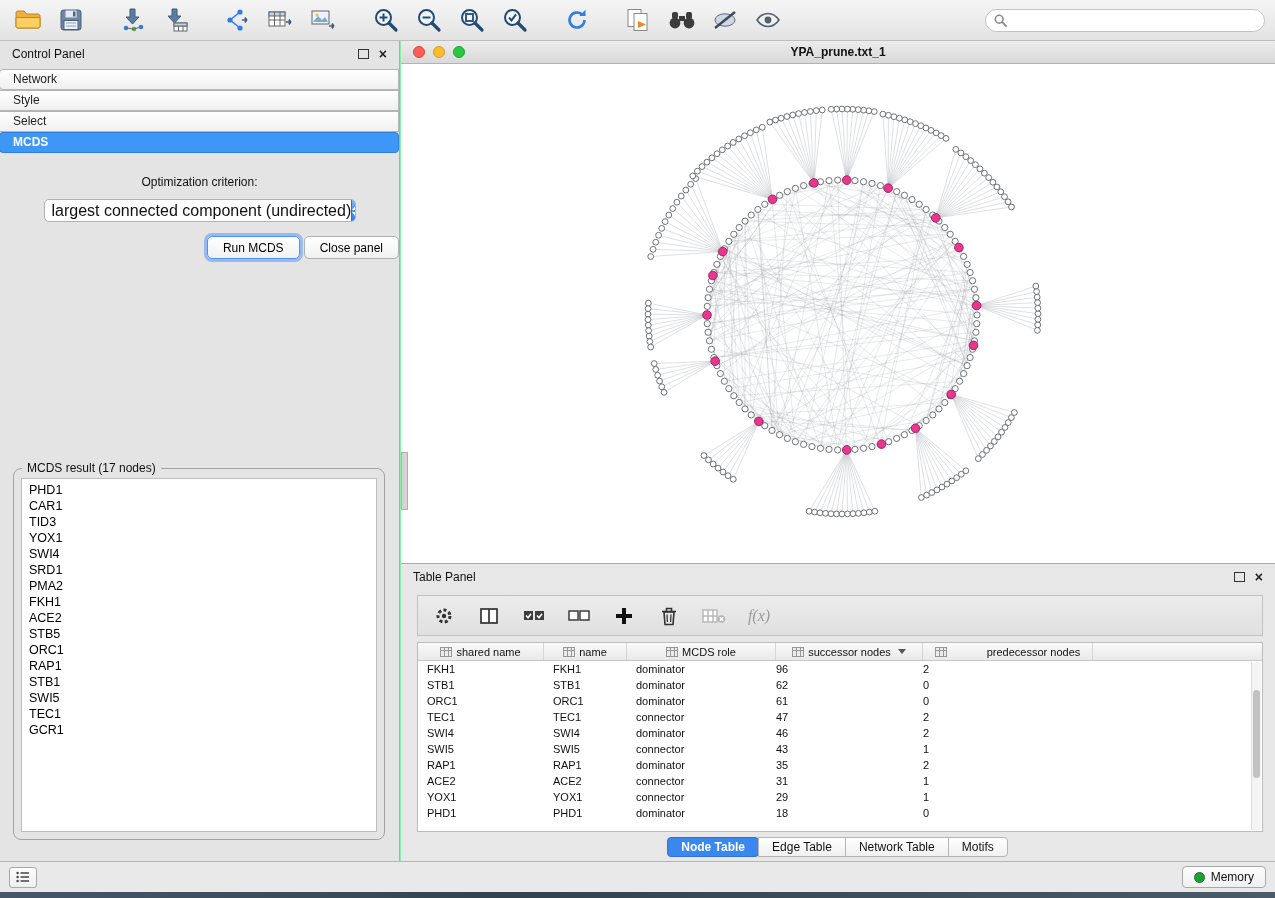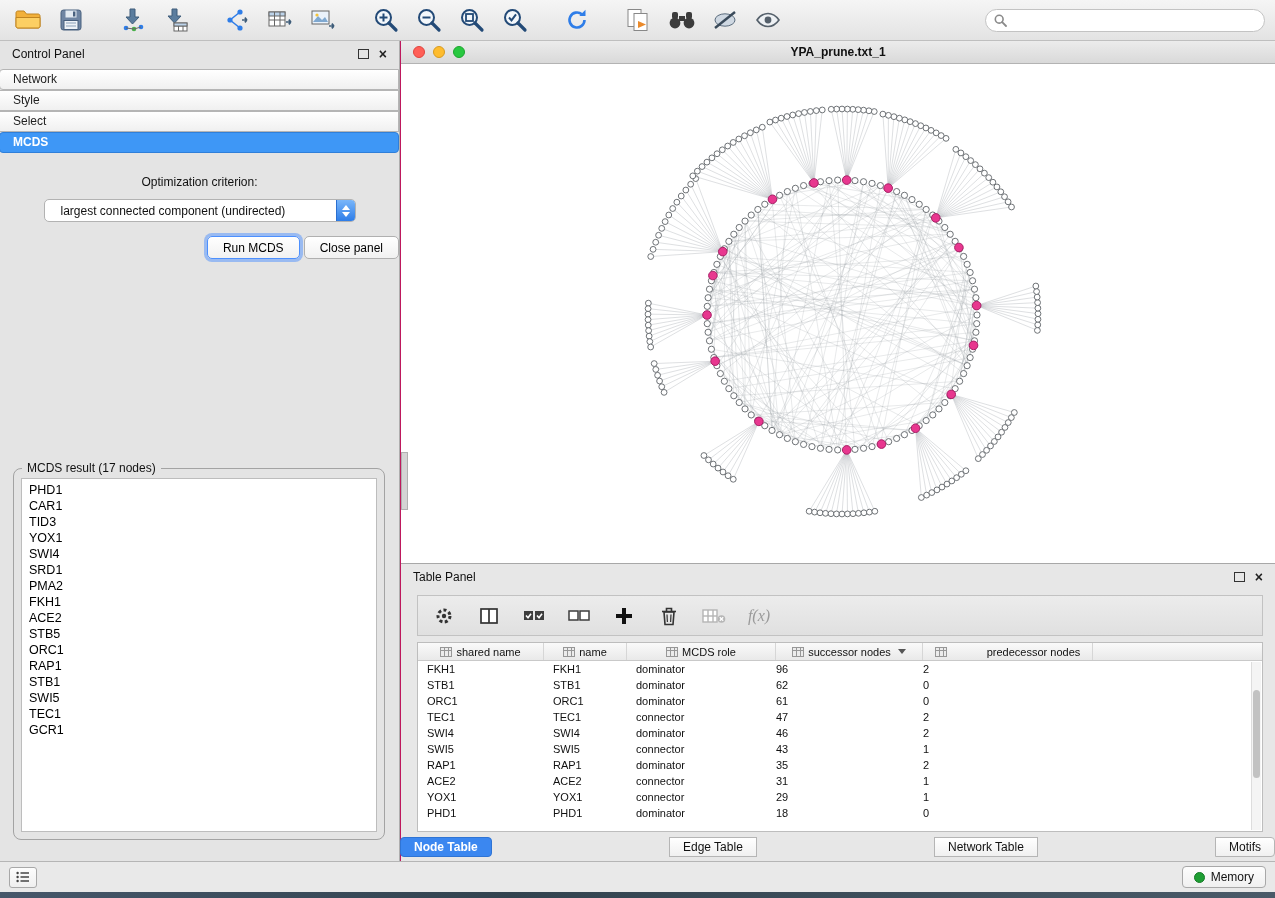--- a/index.html
+++ b/index.html
@@ -5,7 +5,7 @@
   * { box-sizing: border-box; margin: 0; padding: 0; }
   html,body { width:1275px; height:898px; overflow:hidden; }
   body { font-family:"Liberation Sans", sans-serif; font-size:12px; color:#111; background:#e8e8e8; }
-  #app { position:relative; width:1275px; height:898px; background:#be185d; }
+  #app { position:relative; width:1275px; height:898px; background:#86efac; }
 
   
   .toolbar { position:absolute; top:0; left:0; right:0; height:41px;

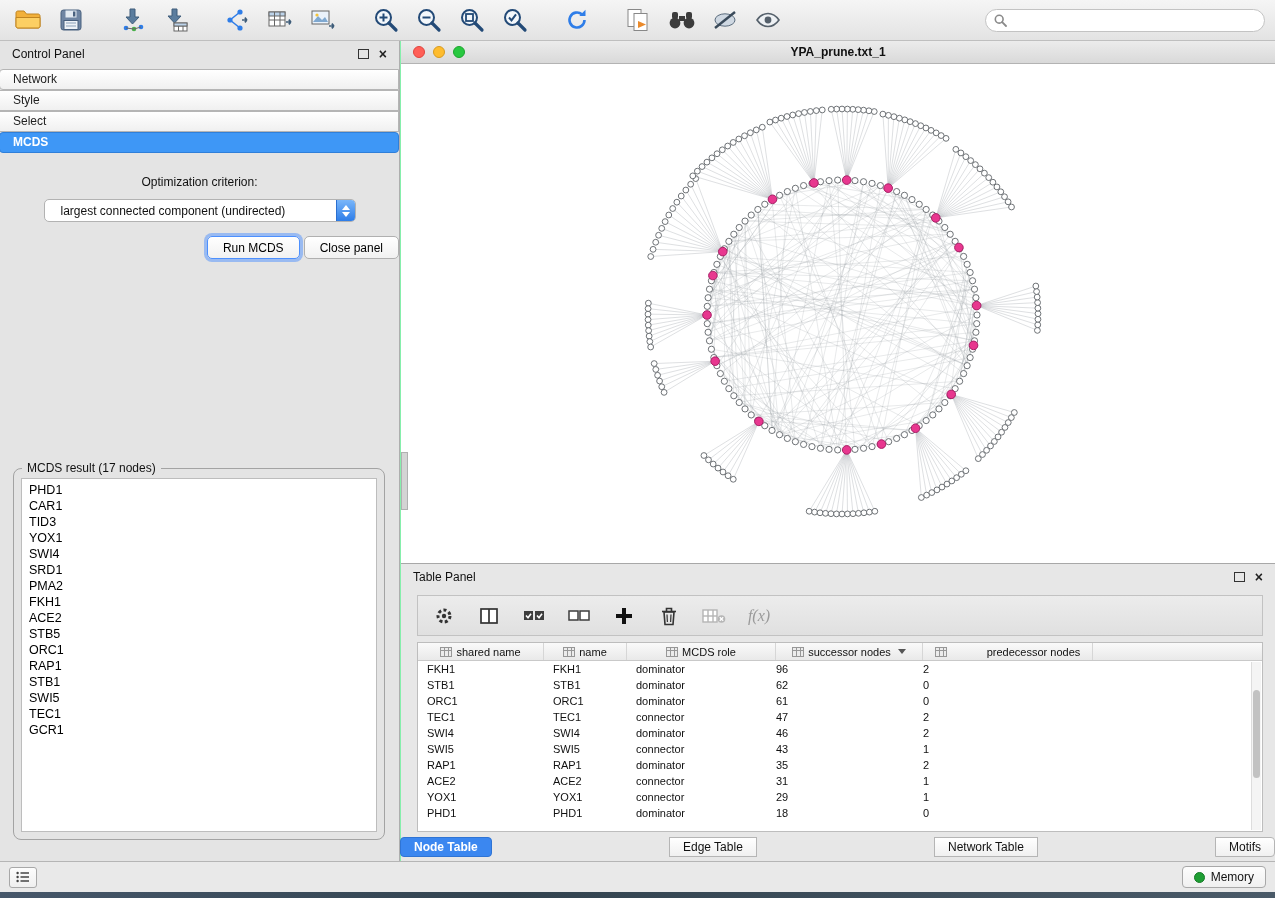--- a/index.html
+++ b/index.html
@@ -35,7 +35,7 @@
   .opt-label { text-align:center; margin-top:22px; font-size:12px; }
   .dropdown { width:312px; height:23px; margin:10px auto 0 auto; background:#fff;
     border:1px solid #b2b2b2; border-radius:5px; display:flex; align-items:center; overflow:hidden; }
-  .dropdown .val { flex:1; padding-left:16px; font-size:12px; white-space:nowrap; }
+  .dropdown .val { flex:1; padding-left:7px; font-size:16px; white-space:nowrap; }
   .dd-stepper { width:19px; height:100%; background:linear-gradient(#79b6fa,#2e7de8);
     border-left:1px solid #2a6fd0; display:flex; flex-direction:column; align-items:center; justify-content:center; gap:2px; }
   .arr-up { width:0; height:0; border-left:4px solid transparent; border-right:4px solid transparent; border-bottom:5px solid #fff; }

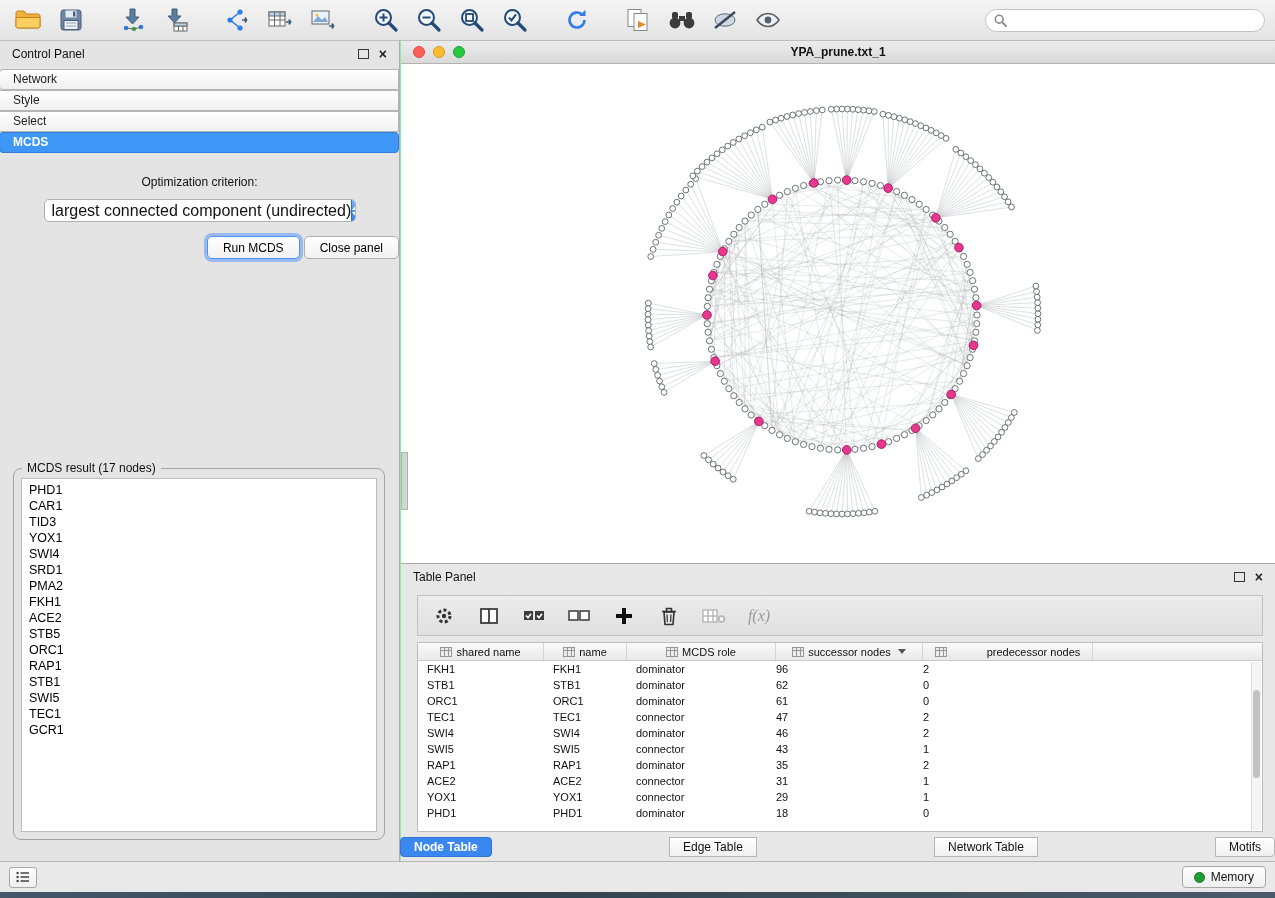--- a/index.html
+++ b/index.html
@@ -83,7 +83,7 @@
   .td.num { text-align:left; padding-right:13px; padding-left:0; }
   .vscroll { position:absolute; right:1px; top:19px; bottom:1px; width:10px; background:#f4f4f4; border-left:1px solid #ddd; }
   .vthumb { position:absolute; left:1px; right:1px; top:28px; height:88px; background:#c2c2c2; border-radius:5px; }
-  .tp-tabs { position:absolute; bottom:5px; left:0; right:0; display:flex; justify-content:space-between; }
+  .tp-tabs { position:absolute; bottom:5px; left:0; right:0; display:flex; justify-content:center; }
   .tp-tab { height:20px; line-height:18px; padding:0 13px; background:linear-gradient(#ffffff,#f0f0f0);
     border:1px solid #b5b5b5; margin-left:-1px; font-size:12px; }
   .tp-tab:first-child { border-radius:4px 0 0 4px; }

